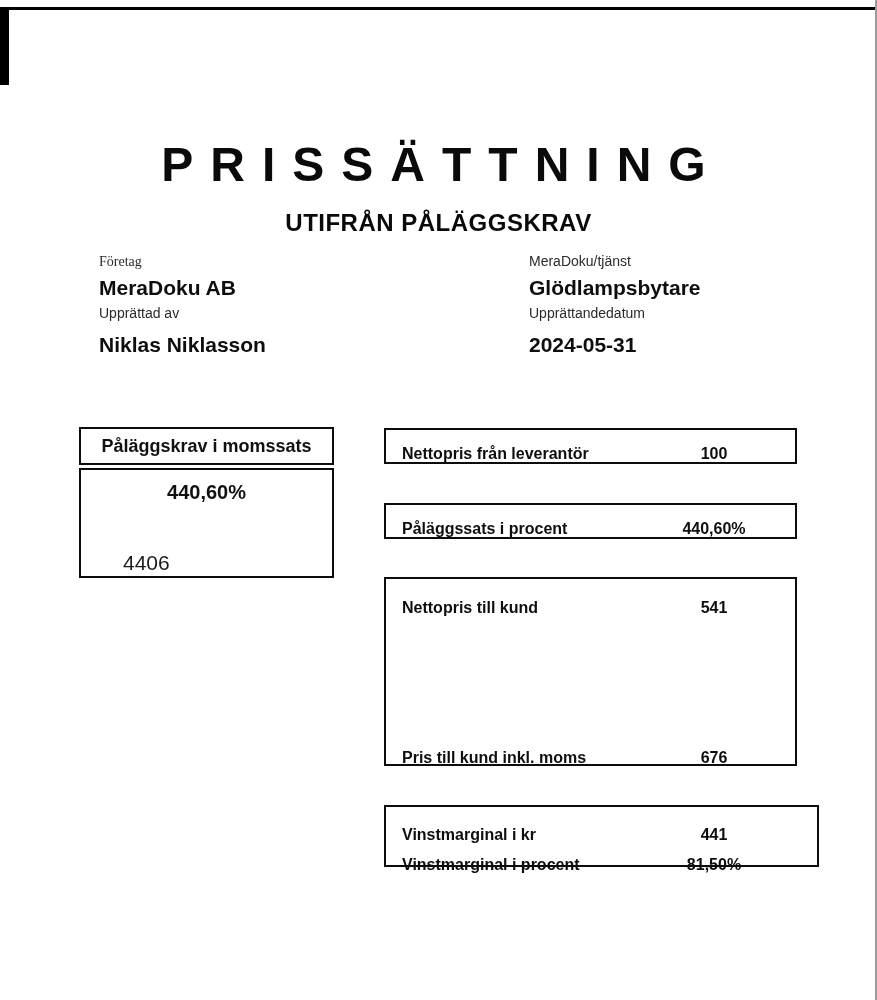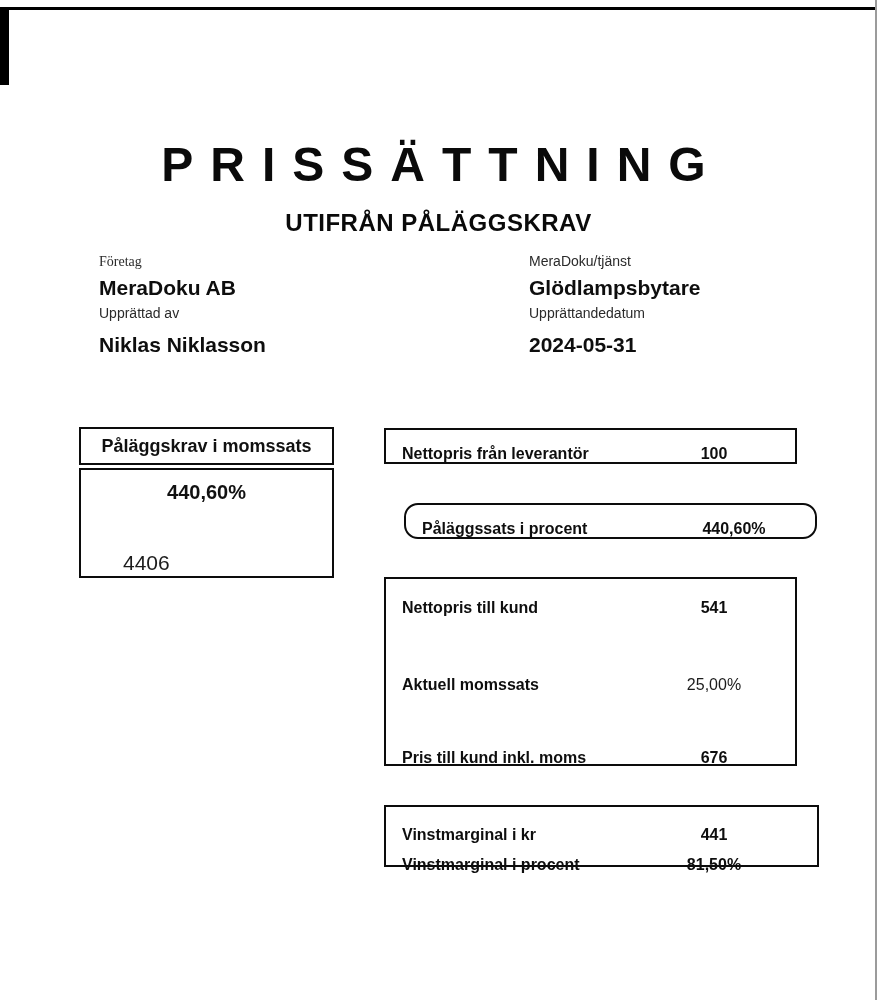--- a/index.html
+++ b/index.html
@@ -64,7 +64,7 @@
   }
 
   .boxA { left:384px; top:428px; width:409px; height:32px; }
-  .boxB { left:404px; top:503px; width:409px; height:32px;border-radius:14px; }
+  .boxB { left:384px; top:503px; width:409px; height:32px; }
   .boxC { left:384px; top:577px; width:409px; height:185px; }
   .boxD { left:384px; top:805px; width:409px; height:58px;padding-left:22px; }
 

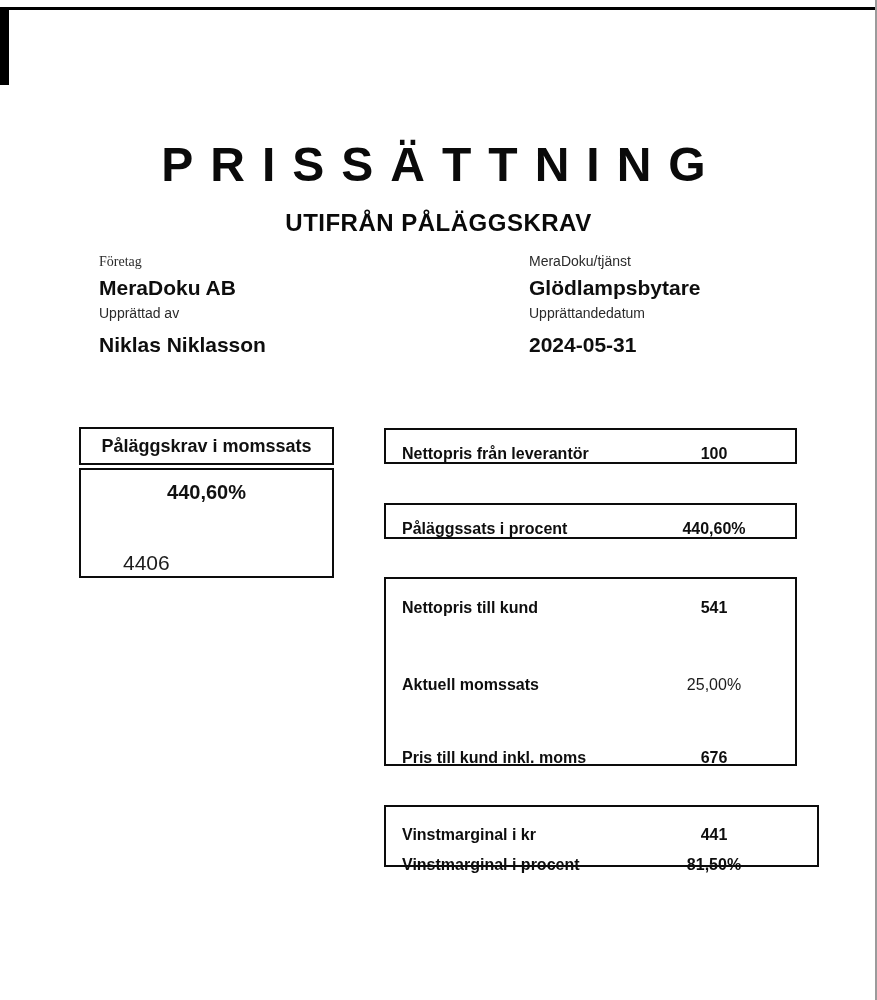--- a/index.html
+++ b/index.html
@@ -132,10 +132,6 @@
       <span class="lbl">Nettopris till kund</span>
       <span class="val">541</span>
     </div>
-    <div class="row rC2">
-      <span class="lbl">Aktuell momssats</span>
-      <span class="val regular">25,00%</span>
-    </div>
     <div class="row rC3">
       <span class="lbl">Pris till kund inkl. moms</span>
       <span class="val">676</span>

